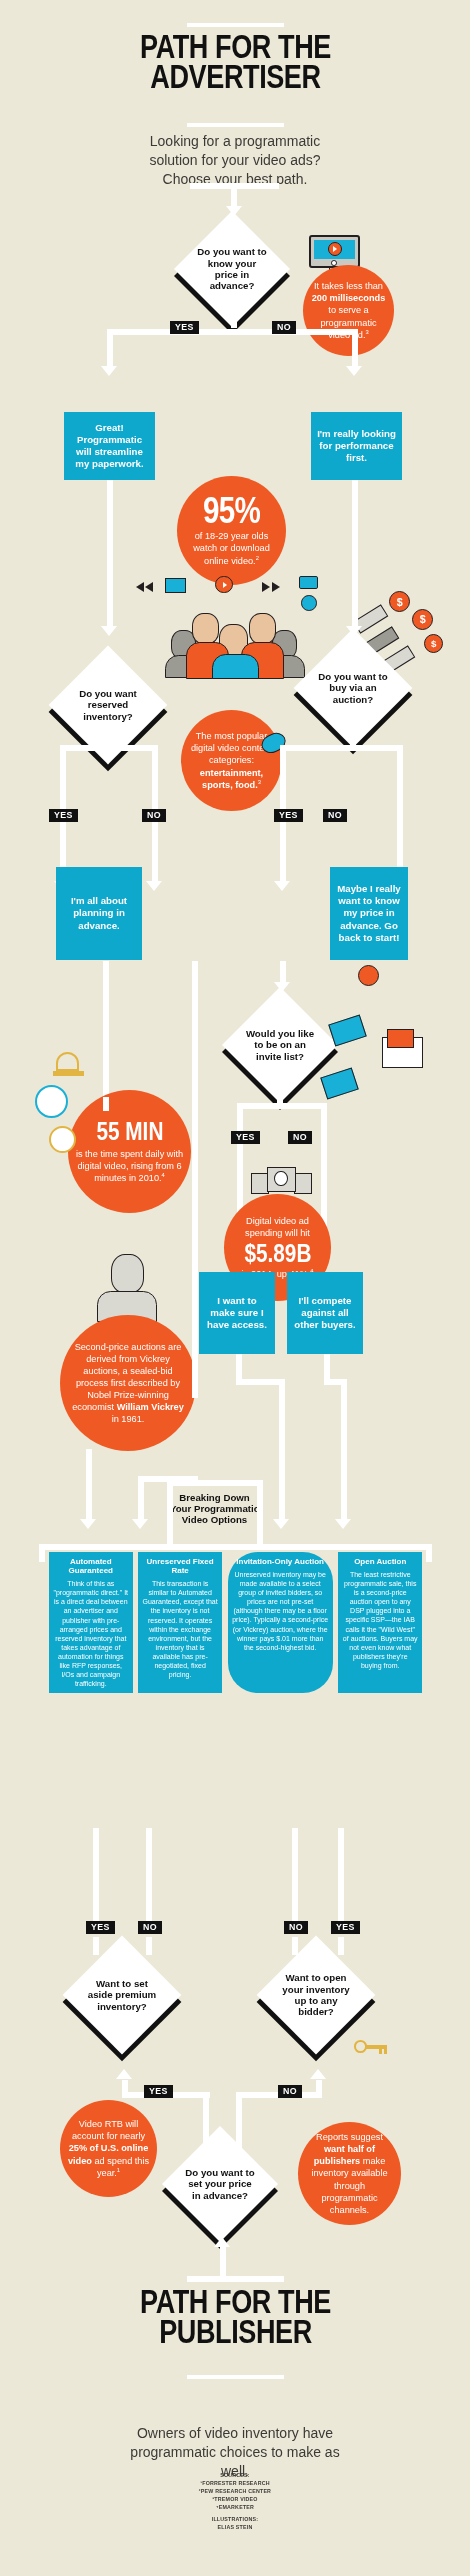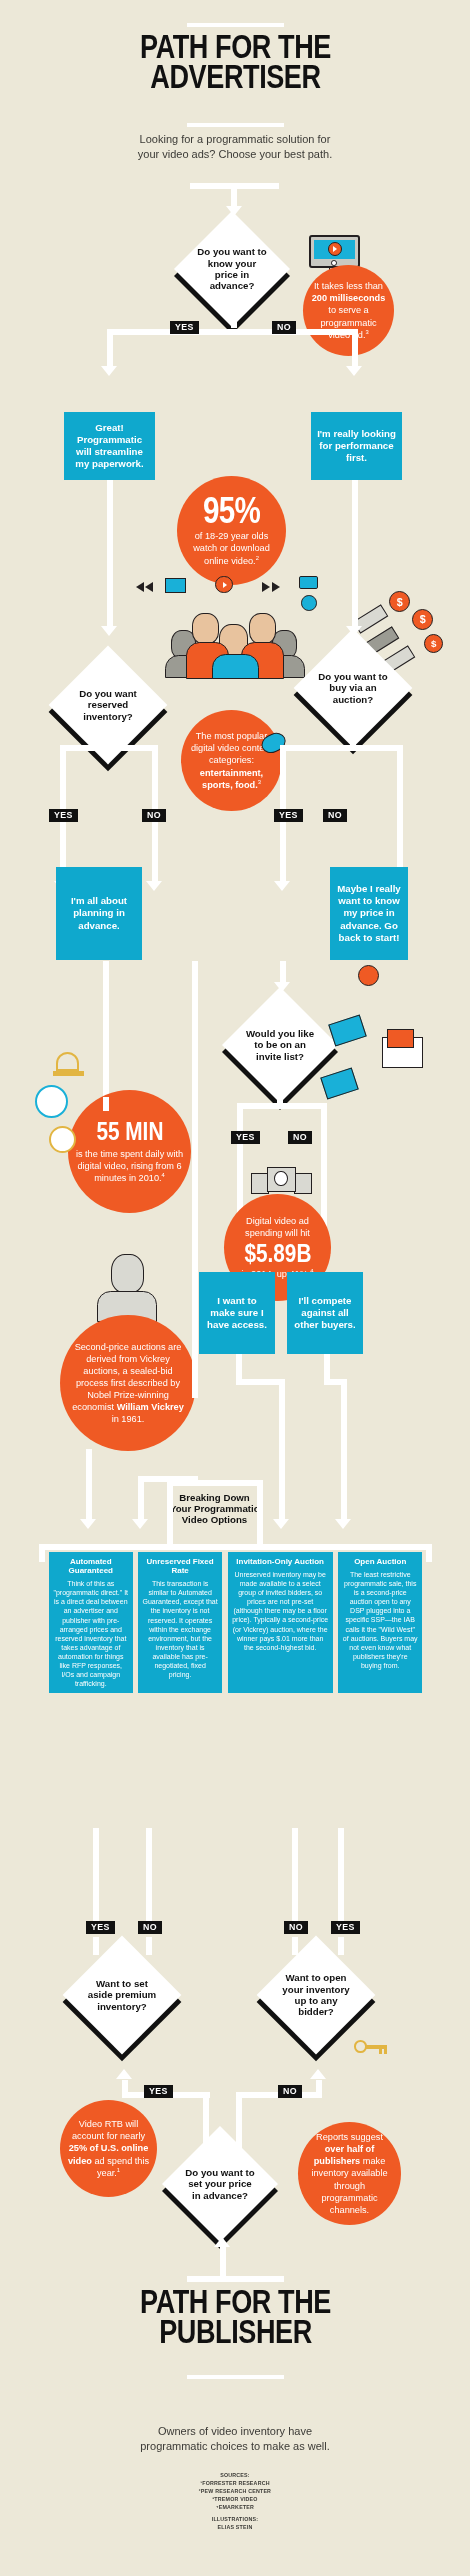--- a/index.html
+++ b/index.html
@@ -28,7 +28,7 @@
   }
   .title-rule { height:3.9px; background:#fff; width:97px; margin:0 auto; }
   .subtitle {
-    text-align:center; font-size:11px; line-height:1.35; color:#3b3a36;
+    text-align:center; font-size:14px; line-height:1.35; color:#3b3a36;
   }
 
   

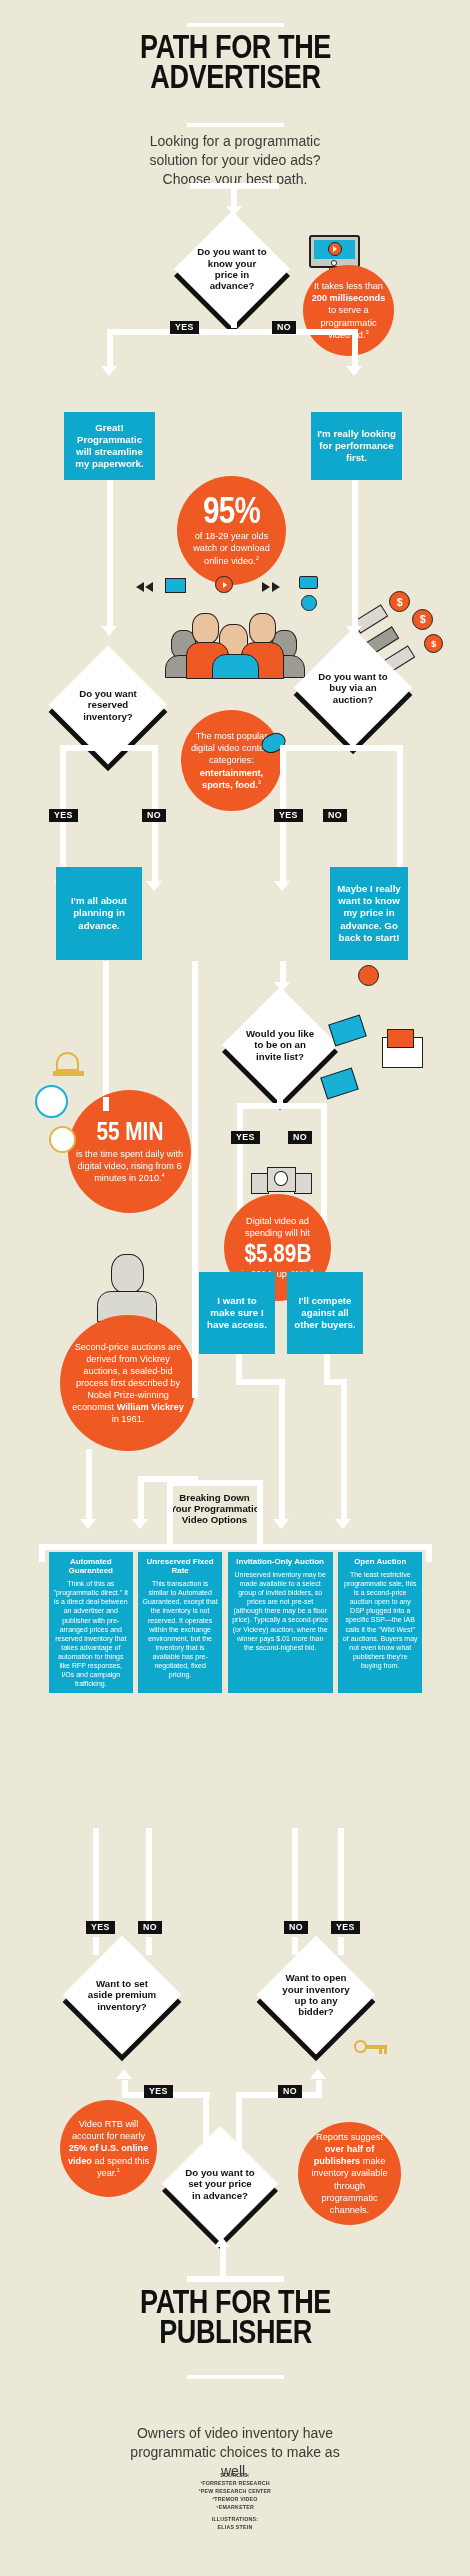--- a/index.html
+++ b/index.html
@@ -352,7 +352,7 @@
       <span class="hd">Unreserved Fixed Rate</span>
       <span>This transaction is similar to Automated Guaranteed, except that the inventory is not reserved. It operates within the exchange environment, but the inventory that is available has pre-negotiated, fixed pricing.</span>
     </div>
-    <div class="opt-col" style="width:112px;">
+    <div class="opt-col" style="width:112px;border-radius:30px;">
       <span class="hd">Invitation-Only Auction</span>
       <span>Unreserved inventory may be made available to a select group of invited bidders, so prices are not pre-set (although there may be a floor price). Typically a second-price (or Vickrey) auction, where the winner pays $.01 more than the second-highest bid.</span>
     </div>

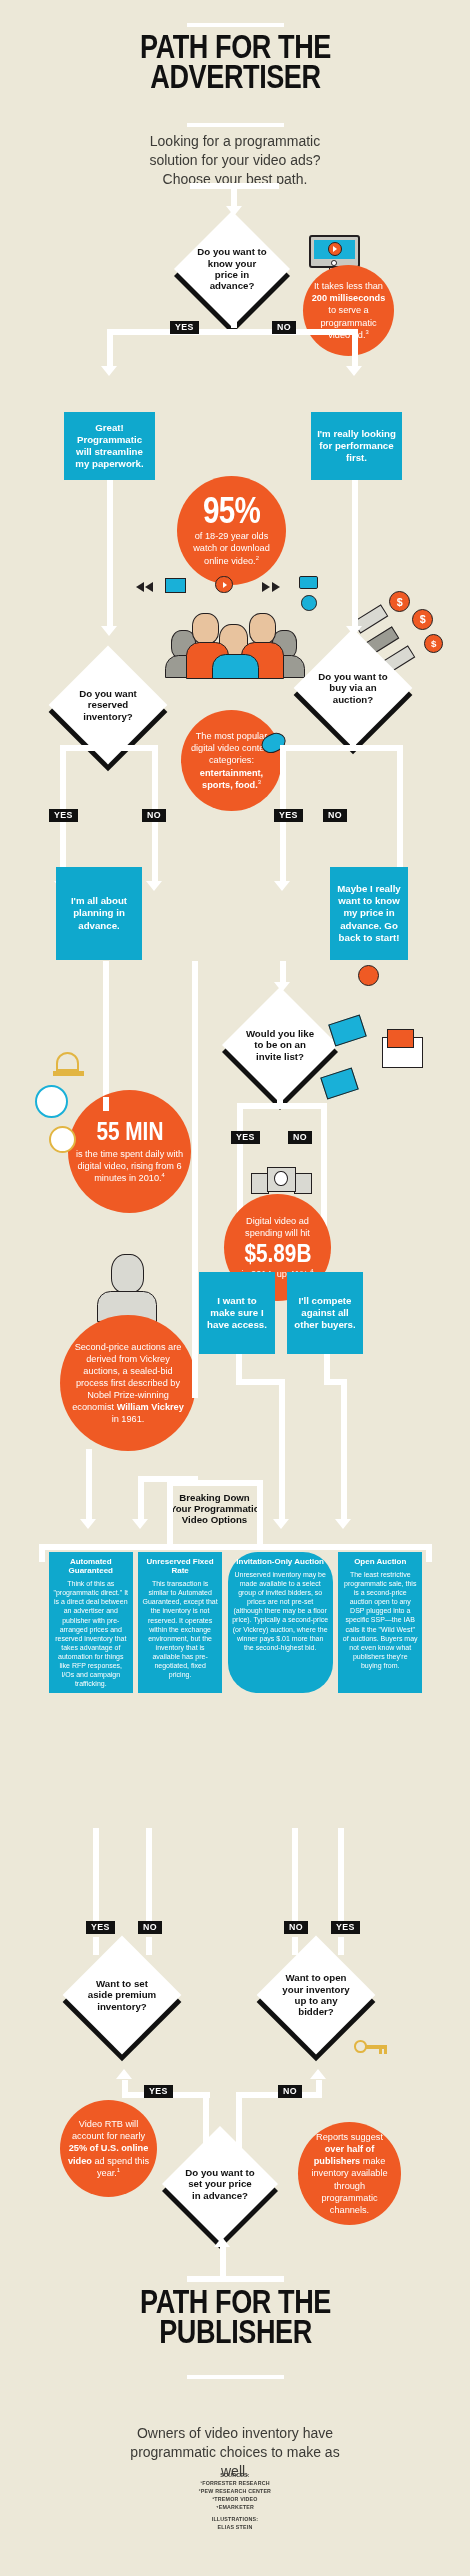--- a/index.html
+++ b/index.html
@@ -412,7 +412,7 @@
 
   <div class="abs ocircle" style="left:298px;top:2122px;width:103px;height:103px;">
     <div>
-      <span>Reports suggest </span><b>over half of publishers</b><span> make inventory available through programmatic channels.</span>
+      <span>Reports suggest </span><b>want half of publishers</b><span> make inventory available through programmatic channels.</span>
     </div>
   </div>
 

